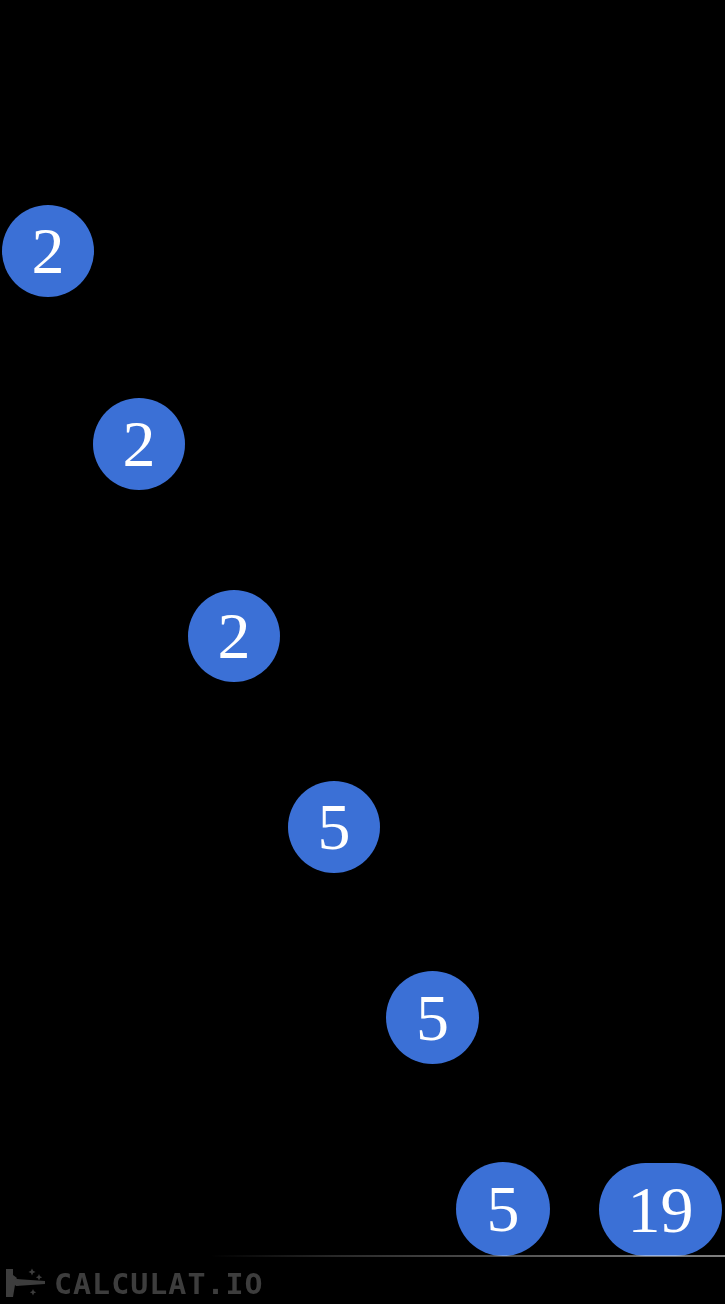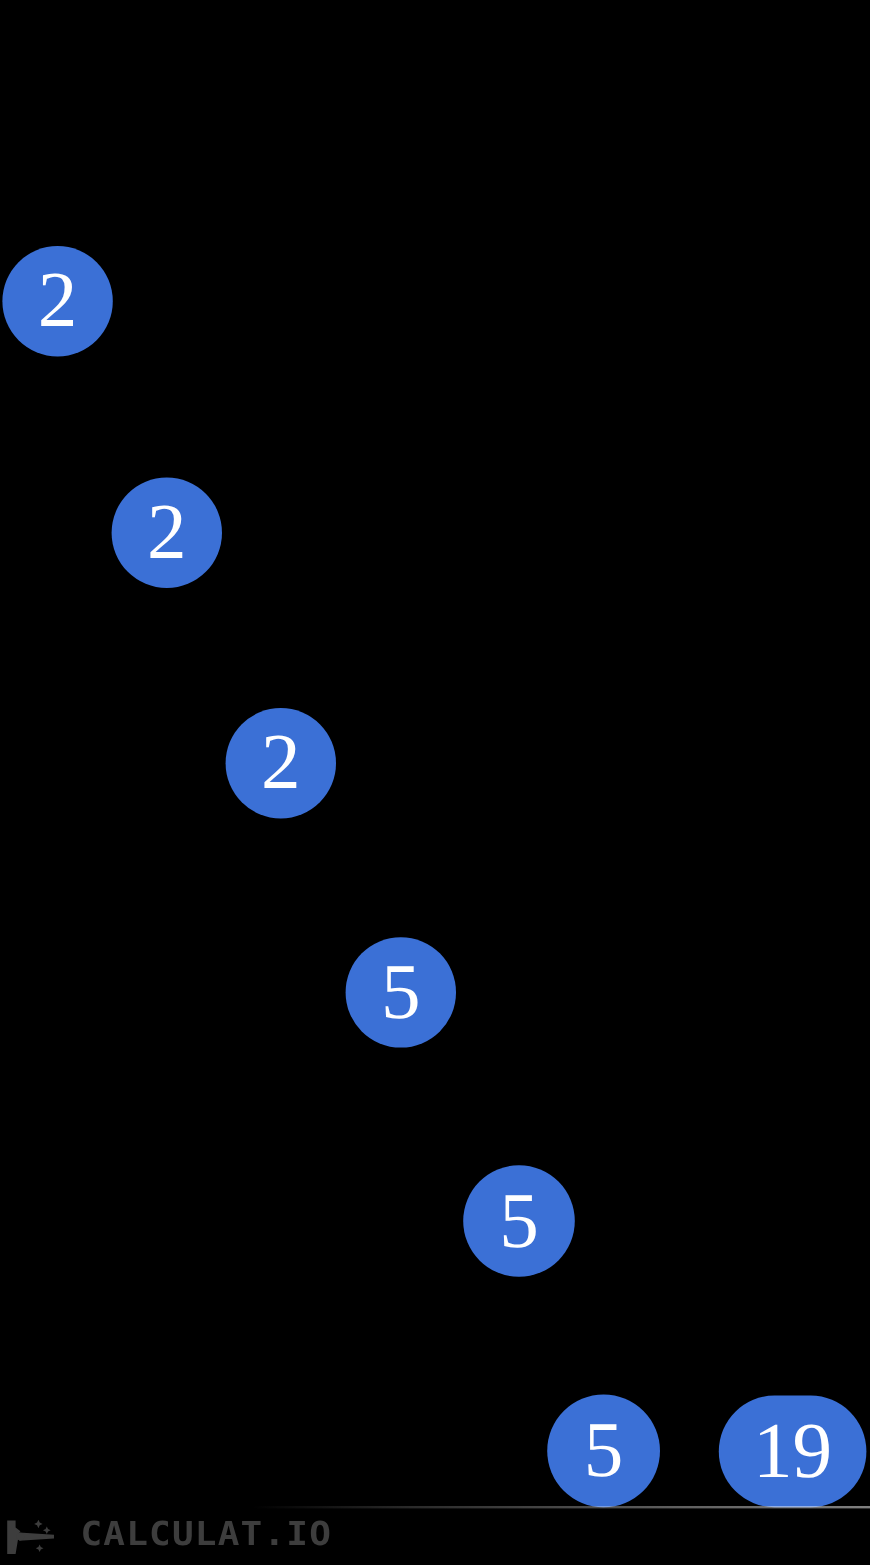--- a/index.html
+++ b/index.html
@@ -46,8 +46,8 @@
     top: 1264px;
     height: 36px;
     display: flex;
-    align-items: flex-start;
-    gap: 19px;
+    align-items: flex-end;
+    gap: 6px;
   }
   .watermark .brand-text {
     font-family: "DejaVu Sans Mono", "Liberation Mono", monospace;

